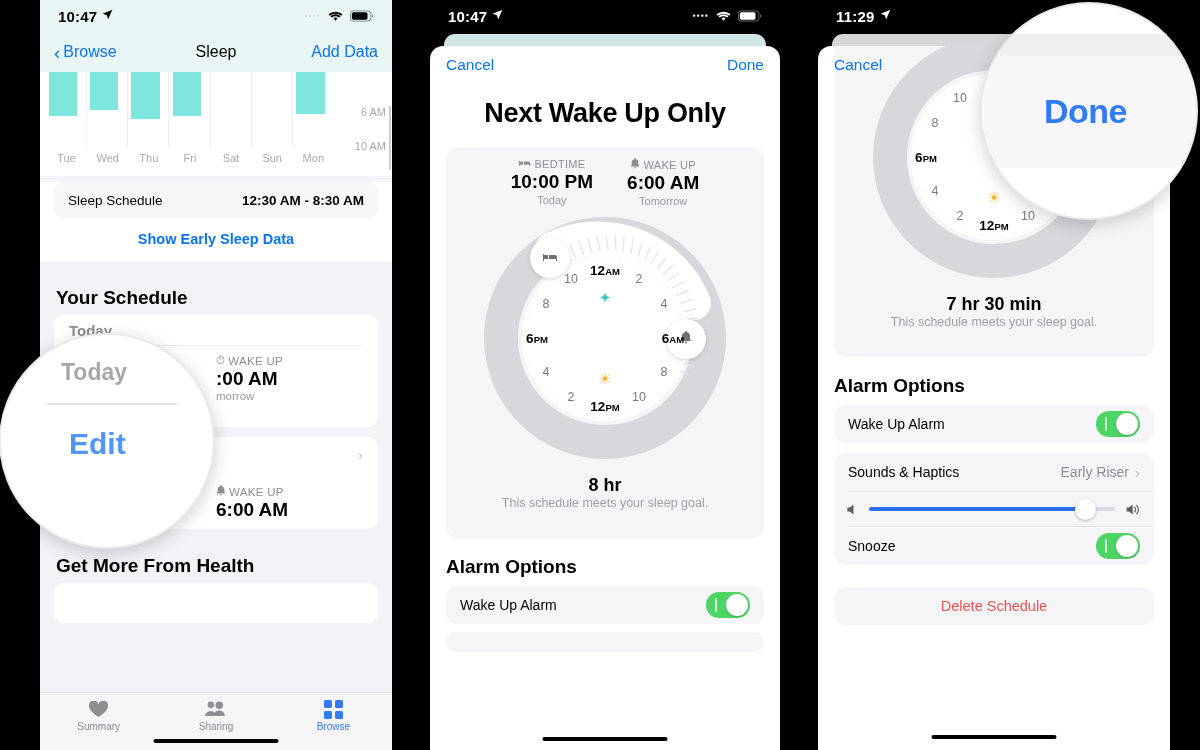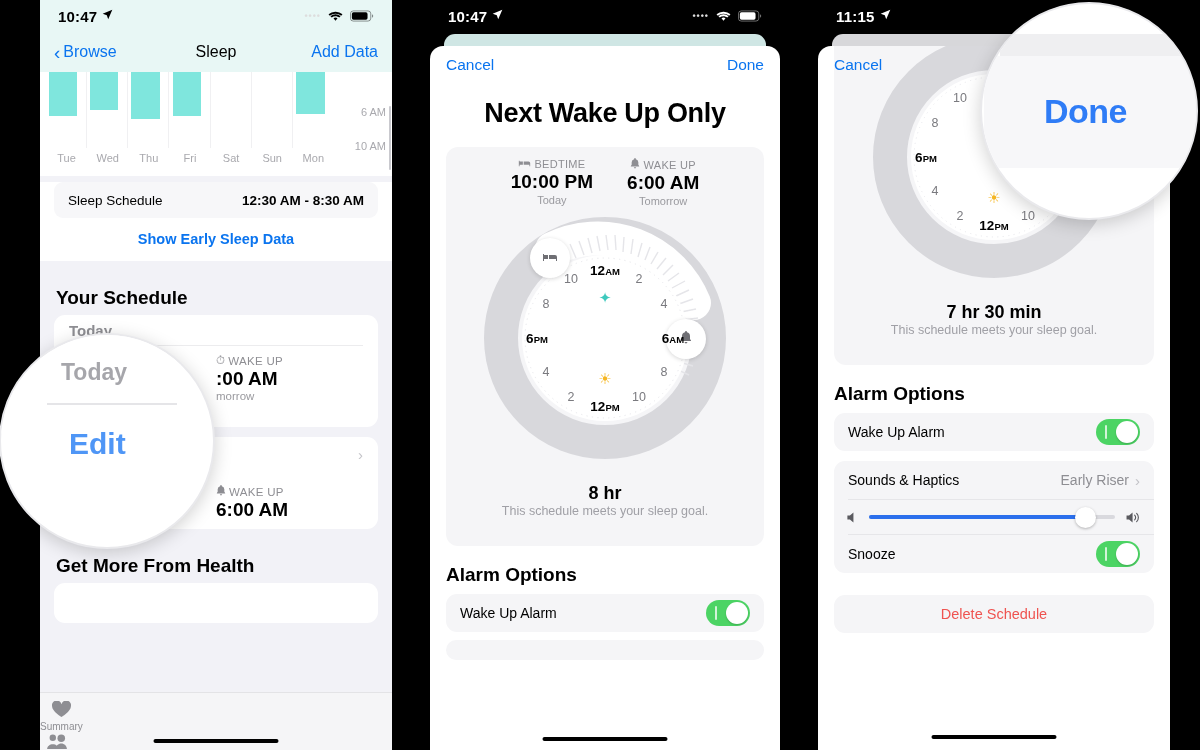--- a/index.html
+++ b/index.html
@@ -506,7 +506,7 @@
 
   <div class="phone" id="phone3">
     <div class="statusbar">
-      <span class="sb-time">11:15</span>
+      <span class="sb-time">11:29</span>
       <span class="sb-loc">
         <svg width="11" height="11" viewBox="0 0 16 16">
             <path d="M15 1L1 7l6 2 2 6z" fill="currentColor"></path>

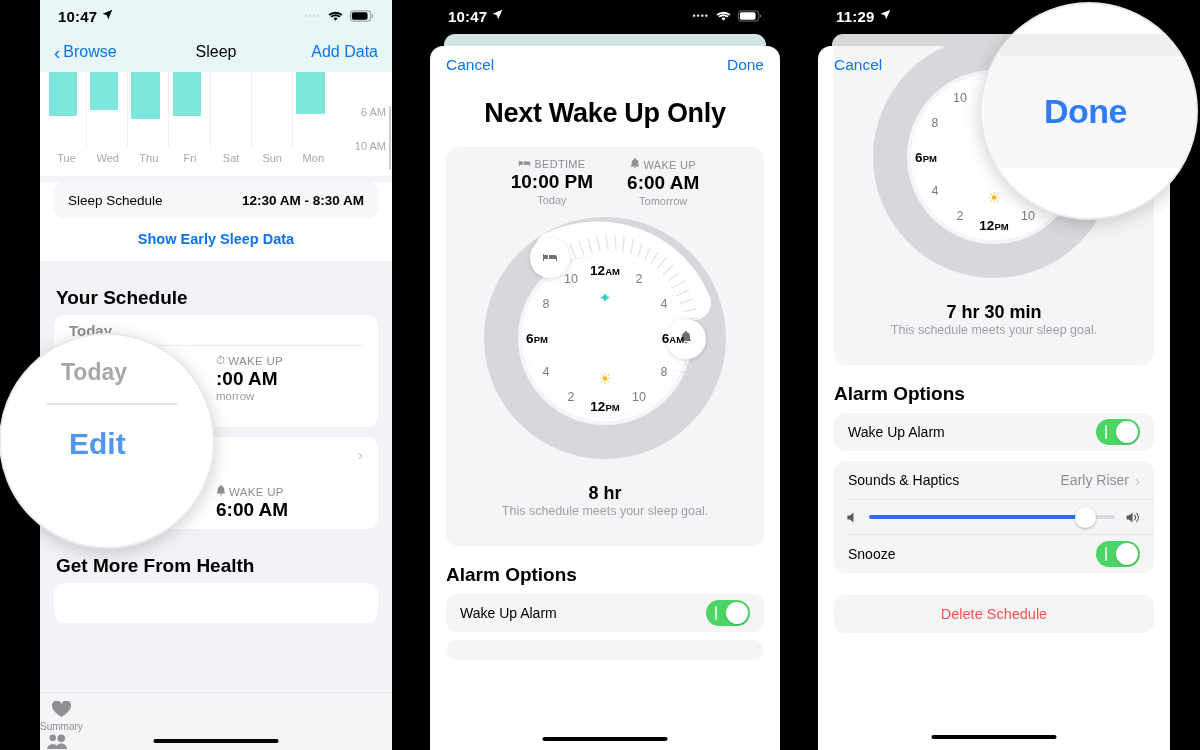--- a/index.html
+++ b/index.html
@@ -127,7 +127,7 @@
   }
   .sun, .moon { position:absolute; transform:translate(-50%,-50%); font-size:15px;}
 
-  .dur { text-align:center; font-size:18px; font-weight:bold; color:#000; margin-top:20px;}
+  .dur { text-align:center; font-size:18px; font-weight:bold; color:#000; margin-top:12px;}
   .dur-note { text-align:center; font-size:12.5px; color:#a0a0a6; padding-bottom:14px;}
 
   .sec-h { font-size:19px; font-weight:bold; color:#000; padding: 18px 16px 8px; }

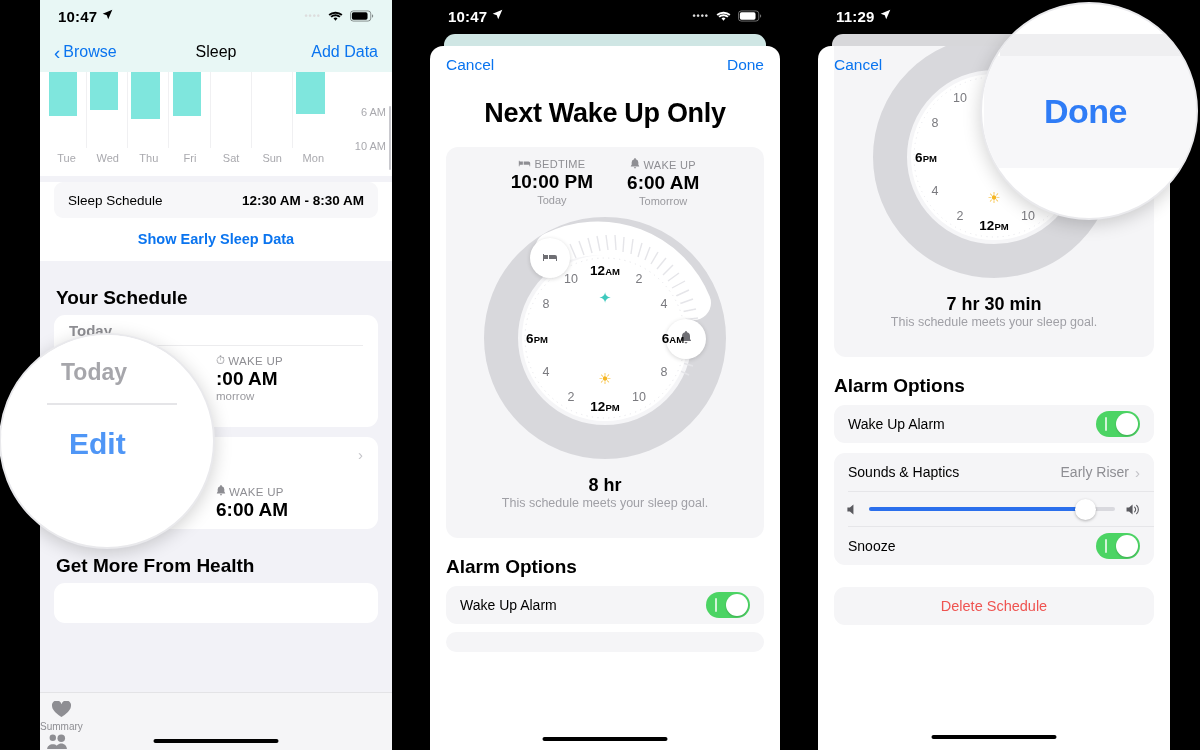--- a/index.html
+++ b/index.html
@@ -89,7 +89,7 @@
   .tabbar {
     position:absolute; left:0; right:0; bottom:0; height:58px;
     background:#f5f5f7; border-top:1px solid #e3e3e6;
-    display:flex; align-items:flex-start; padding-top:6px;flex-direction:column;
+    display:flex; align-items:flex-start; padding-top:6px;
   }
   .tab { flex:1; text-align:center; font-size:10px; color:#8e8e93; }
   .tab.active { color:#2f7cf6; }

